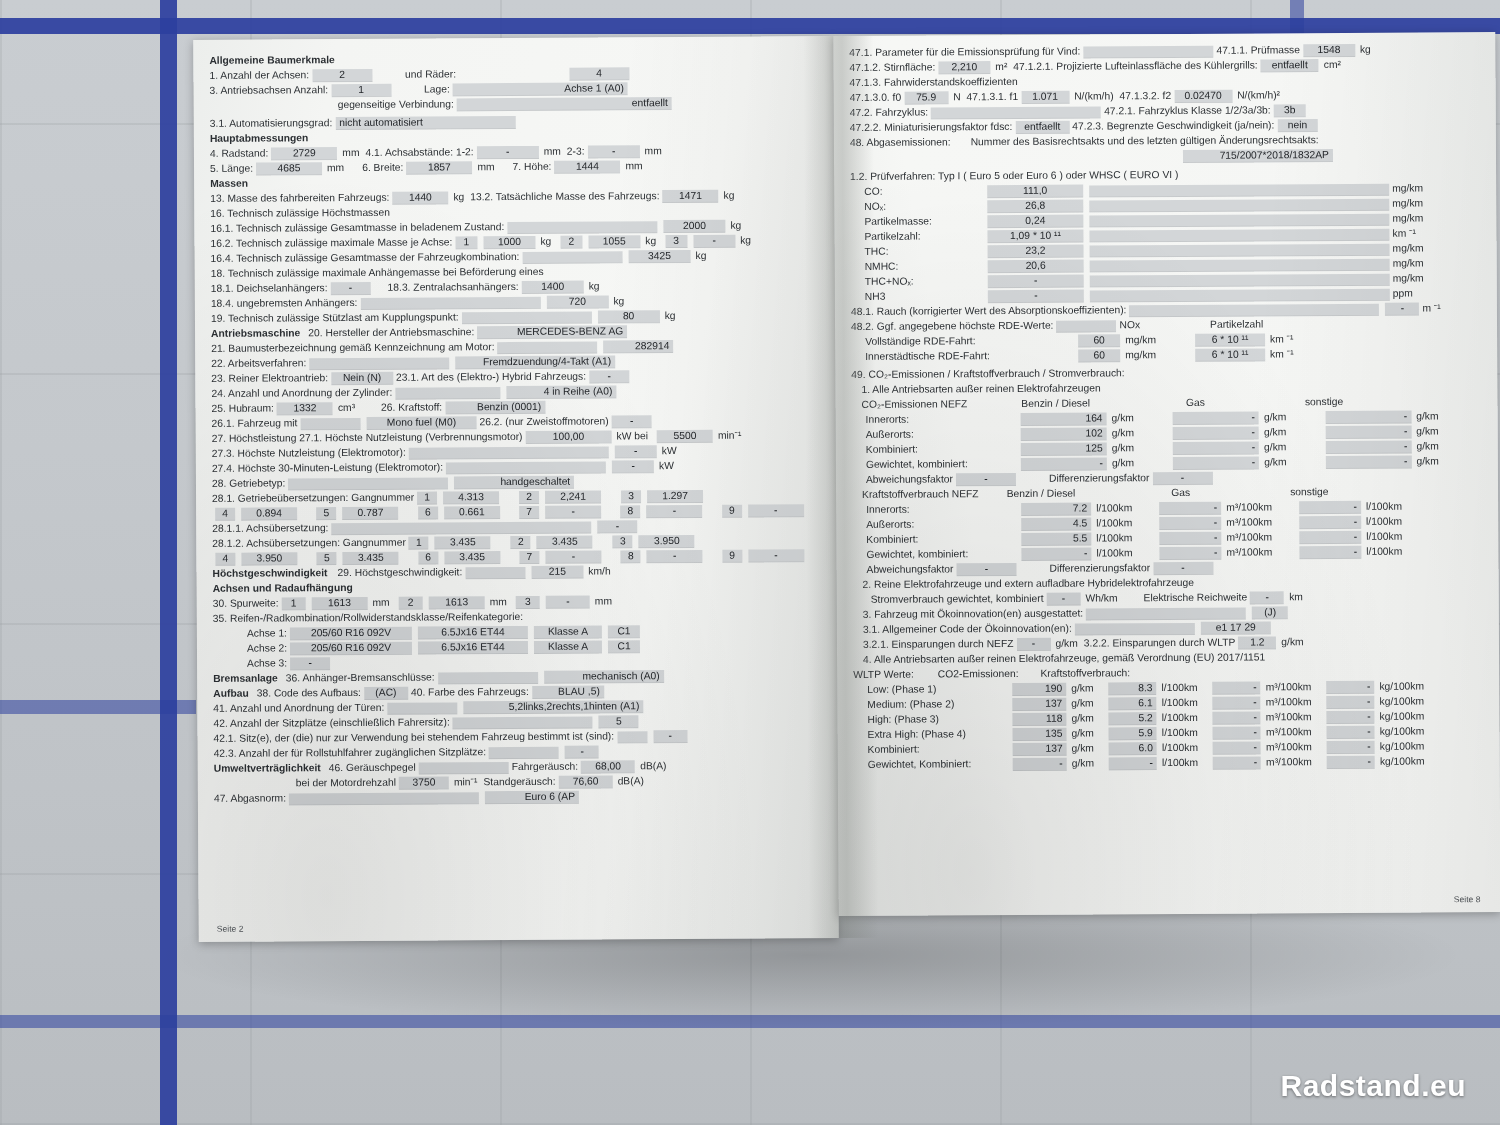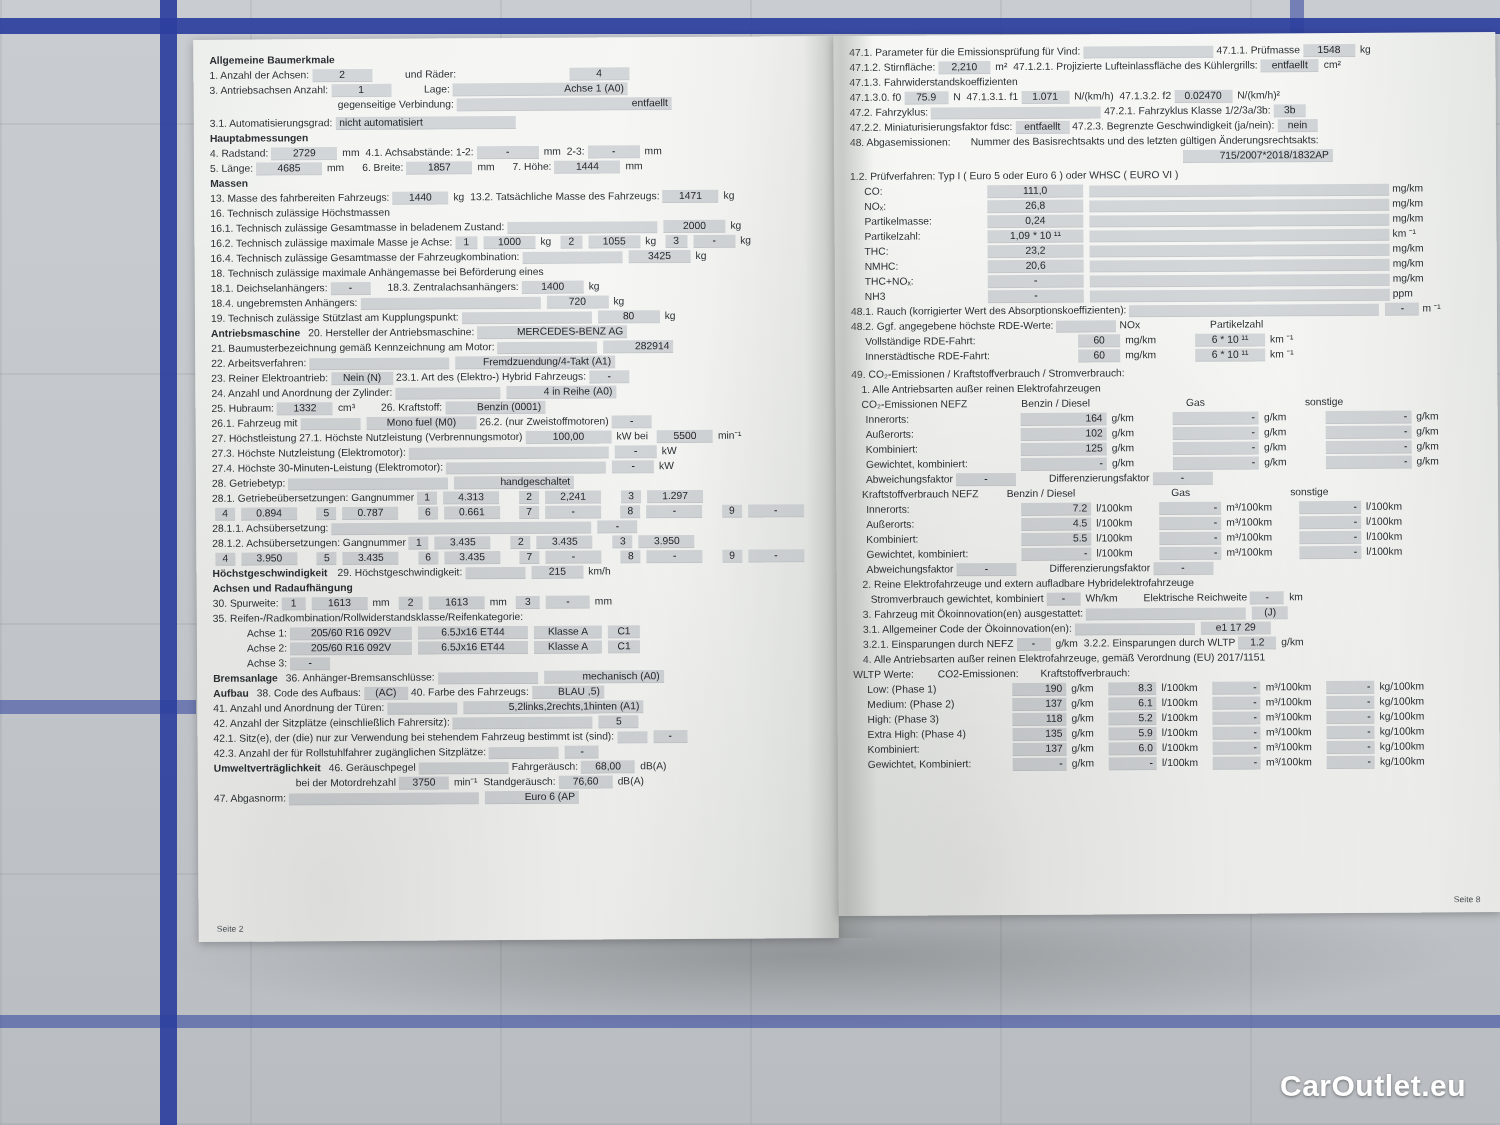--- a/index.html
+++ b/index.html
@@ -833,6 +833,6 @@
   <div id="fold"></div>
 </div>
 
-<div id="wm"><b>CarOutlet.eu</b></div>
+<div id="wm"><b>Radstand.eu</b></div>
 
 </body></html>

